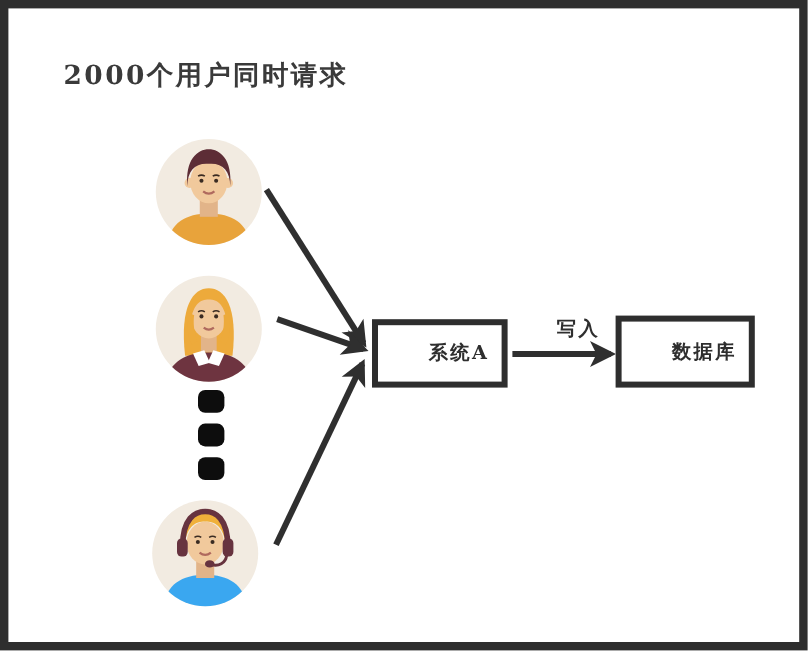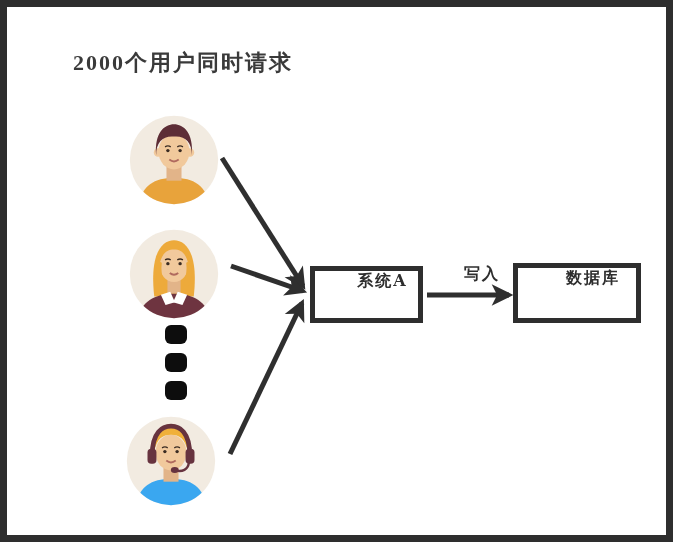--- a/index.html
+++ b/index.html
@@ -19,12 +19,11 @@
   }
   .title{
     position:absolute;left:53px;top:50px;width:260px;
-    text-align:center;
+    text-align:left;
     font-size:22px;font-weight:bold;
     letter-spacing:2px;
     line-height:26px;
     color:#3a3a3a;
-    font-family:Liberation Serif, serif;
   }
   .edges-layer{
     position:absolute;left:0;top:0;width:677px;height:553px;

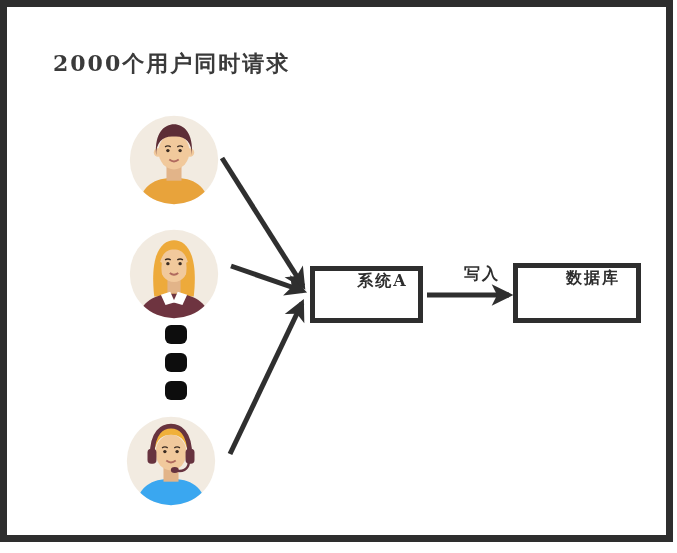--- a/index.html
+++ b/index.html
@@ -43,7 +43,7 @@
     box-sizing:border-box;
     border:5px solid #2e2e2e;
     background:#ffffff;
-    display:flex;justify-content:center;
+    display:flex;align-items:center;justify-content:center;
     font-size:16px;font-weight:bold;letter-spacing:2px;
     color:#2e2e2e;
     padding-left:32px;

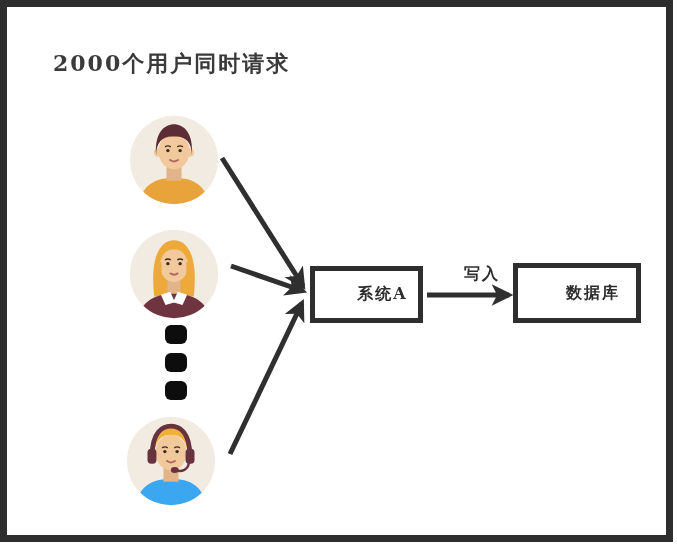--- a/index.html
+++ b/index.html
@@ -49,7 +49,7 @@
     padding-left:32px;
   }
   .node-system-a{left:310px;top:266px;width:113px;height:57px;}
-  .node-database{left:513px;top:263px;width:128px;height:60px;}
+  .node-database{left:513px;top:263px;width:116px;height:60px;}
   .edge-label{
     position:absolute;left:440px;top:264px;width:60px;
     text-align:right;

